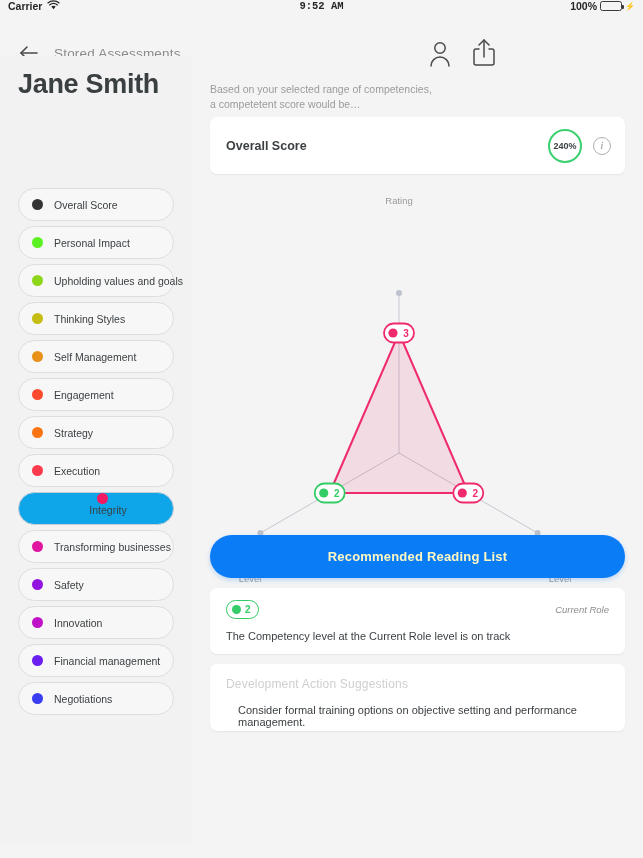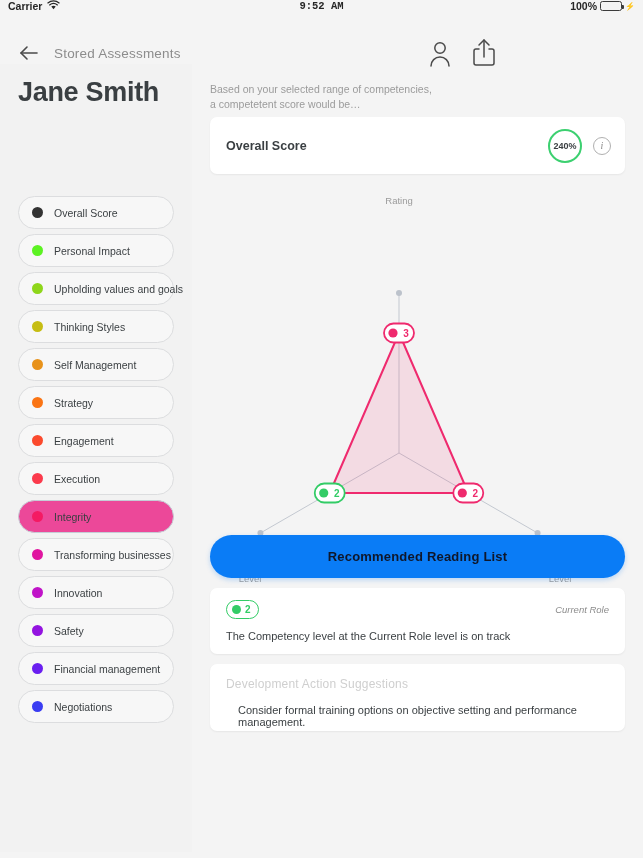--- a/index.html
+++ b/index.html
@@ -14,7 +14,7 @@
   
   .statusbar {
     position: absolute; top: 0; left: 0; width: 643px; height: 20px;
-    display: flex; align-items: flex-end; padding: 12px 8px;
+    display: flex; align-items: flex-start; padding: 0 8px;
     font-size: 10.5px; font-weight: bold; color: #262626;
   }
   .sb-left { display: flex; align-items: center; gap: 5px; }

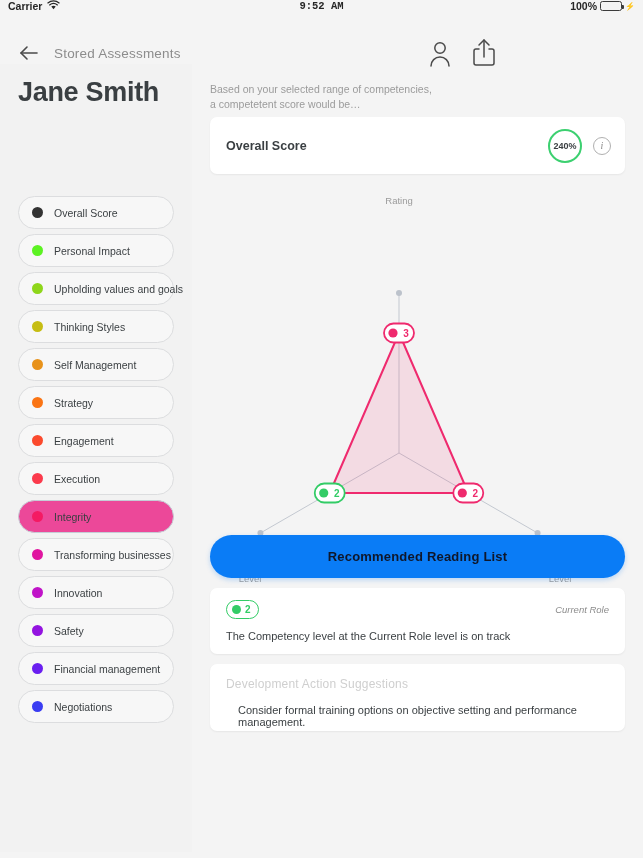--- a/index.html
+++ b/index.html
@@ -44,7 +44,7 @@
 
   
   .sidebar {
-    position: absolute; top: 64px; left: 0; width: 192px; height: 788px;
+    position: absolute; top: 56px; left: 0; width: 192px; height: 788px;
     background: #f2f2f2;
   }
   .person-name {

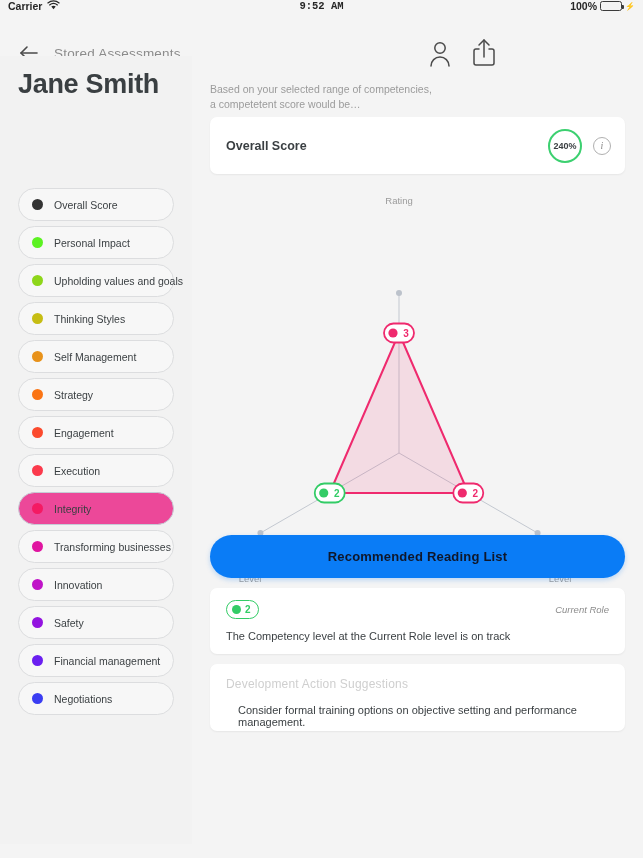--- a/index.html
+++ b/index.html
@@ -193,12 +193,12 @@
           <span class="lbl">Self Management</span>
         </div>
         <div class="pill">
+          <span class="dot" style="background: rgb(251, 74, 45);"></span>
+          <span class="lbl">Engagement</span>
+        </div>
+        <div class="pill">
           <span class="dot" style="background: rgb(250, 116, 20);"></span>
           <span class="lbl">Strategy</span>
-        </div>
-        <div class="pill">
-          <span class="dot" style="background: rgb(251, 74, 45);"></span>
-          <span class="lbl">Engagement</span>
         </div>
         <div class="pill">
           <span class="dot" style="background: rgb(251, 58, 76);"></span>

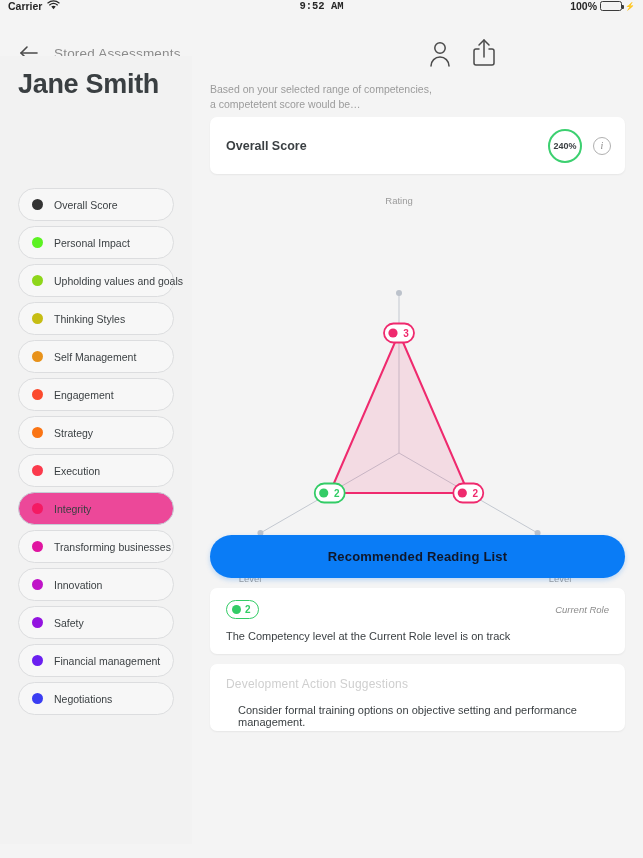--- a/index.html
+++ b/index.html
@@ -58,7 +58,7 @@
     border-radius: 17px; border: 1px solid #dcdddf; background: #f7f7f7;
     padding-left: 13px; cursor: pointer;
   }
-  .pill.selected { background: #ec4899; border-color: #c6ccd6; }
+  .pill.selected { background: #0ea5e9; border-color: #c6ccd6; flex-direction: column; }
   .pill .dot { width: 11px; height: 11px; border-radius: 50%; flex: 0 0 auto; }
   .pill .lbl { margin-left: 11px; font-size: 10.5px; color: #3a3f42; white-space: nowrap; }
 

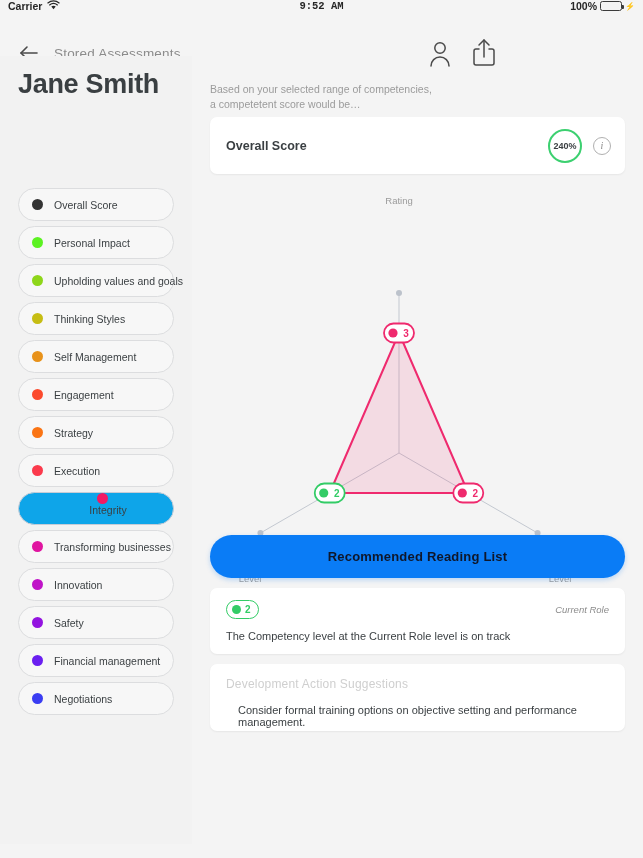--- a/index.html
+++ b/index.html
@@ -98,7 +98,7 @@
   .read-btn {
     position: absolute; top: 535px; left: 210px; width: 415px; height: 43px;
     background: #0a7cf6; border-radius: 22px; border: none;
-    color: #0f172a; font-size: 13px; font-weight: bold; letter-spacing: .2px;
+    color: #fef9c3; font-size: 13px; font-weight: bold; letter-spacing: .2px;
     cursor: pointer; display: flex; align-items: center; justify-content: center;
     box-shadow: 0 2px 5px rgba(10,124,246,.25);
   }

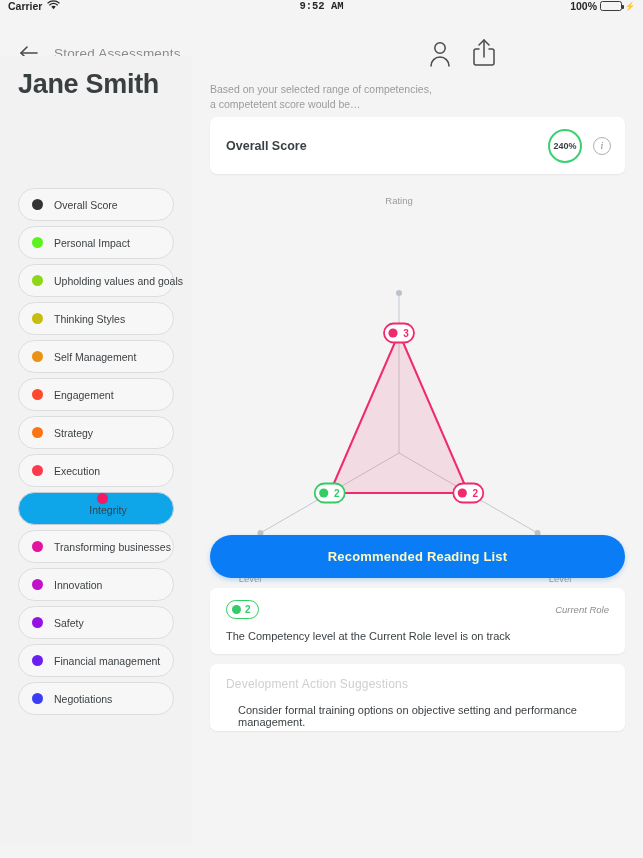--- a/index.html
+++ b/index.html
@@ -213,12 +213,12 @@
           <span class="lbl">Transforming businesses</span>
         </div>
         <div class="pill">
+          <span class="dot" style="background: rgb(147, 19, 224);"></span>
+          <span class="lbl">Safety</span>
+        </div>
+        <div class="pill">
           <span class="dot" style="background: rgb(192, 19, 200);"></span>
           <span class="lbl">Innovation</span>
-        </div>
-        <div class="pill">
-          <span class="dot" style="background: rgb(147, 19, 224);"></span>
-          <span class="lbl">Safety</span>
         </div>
         <div class="pill">
           <span class="dot" style="background: rgb(106, 31, 240);"></span>

